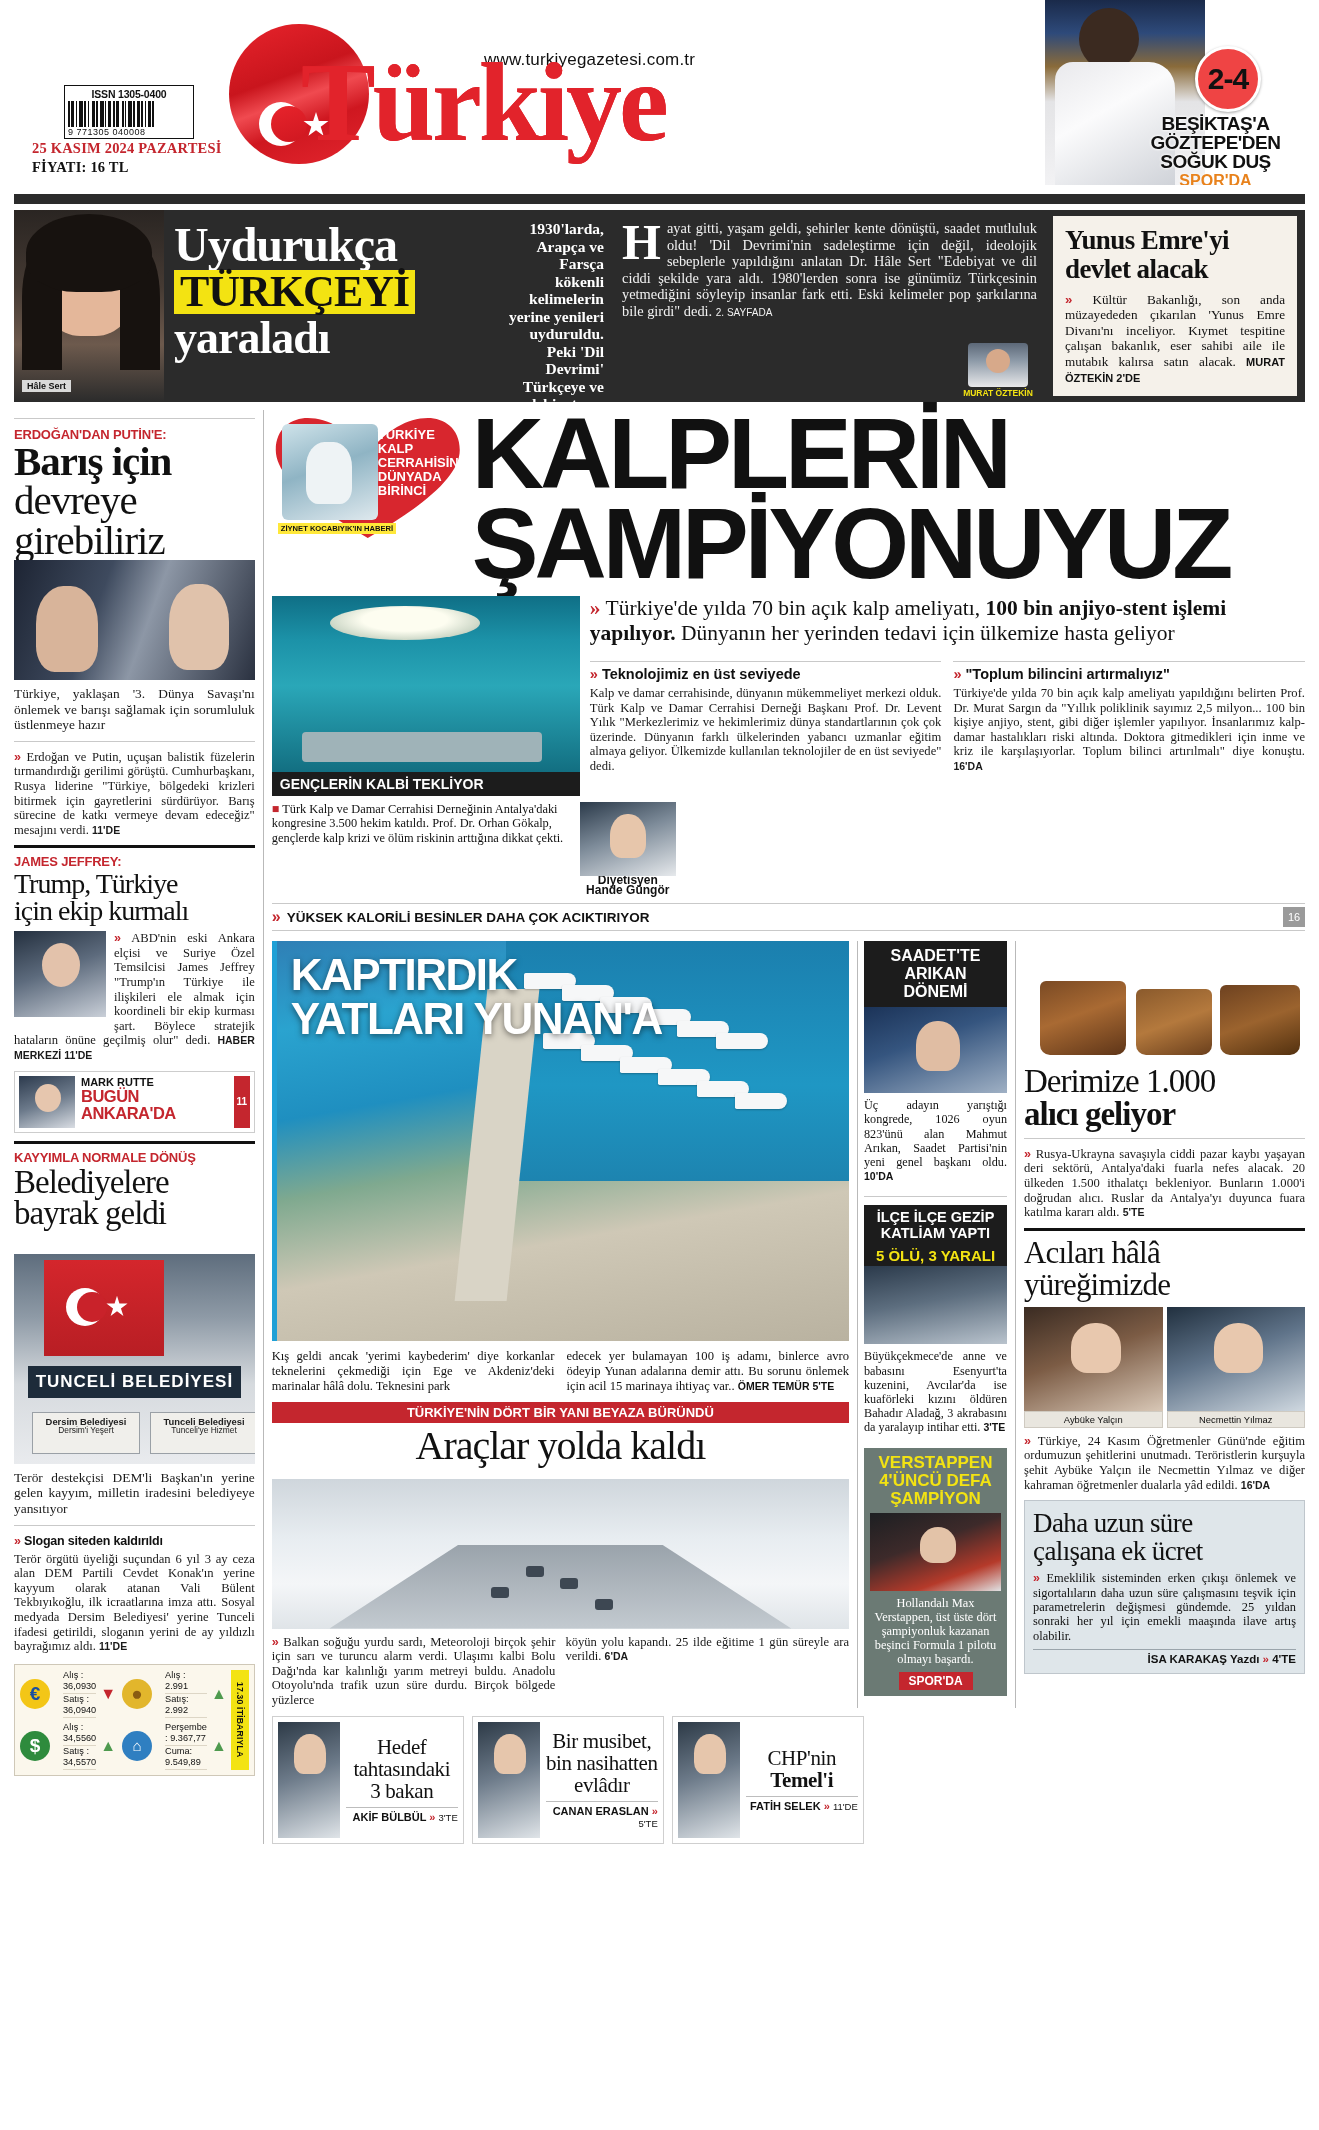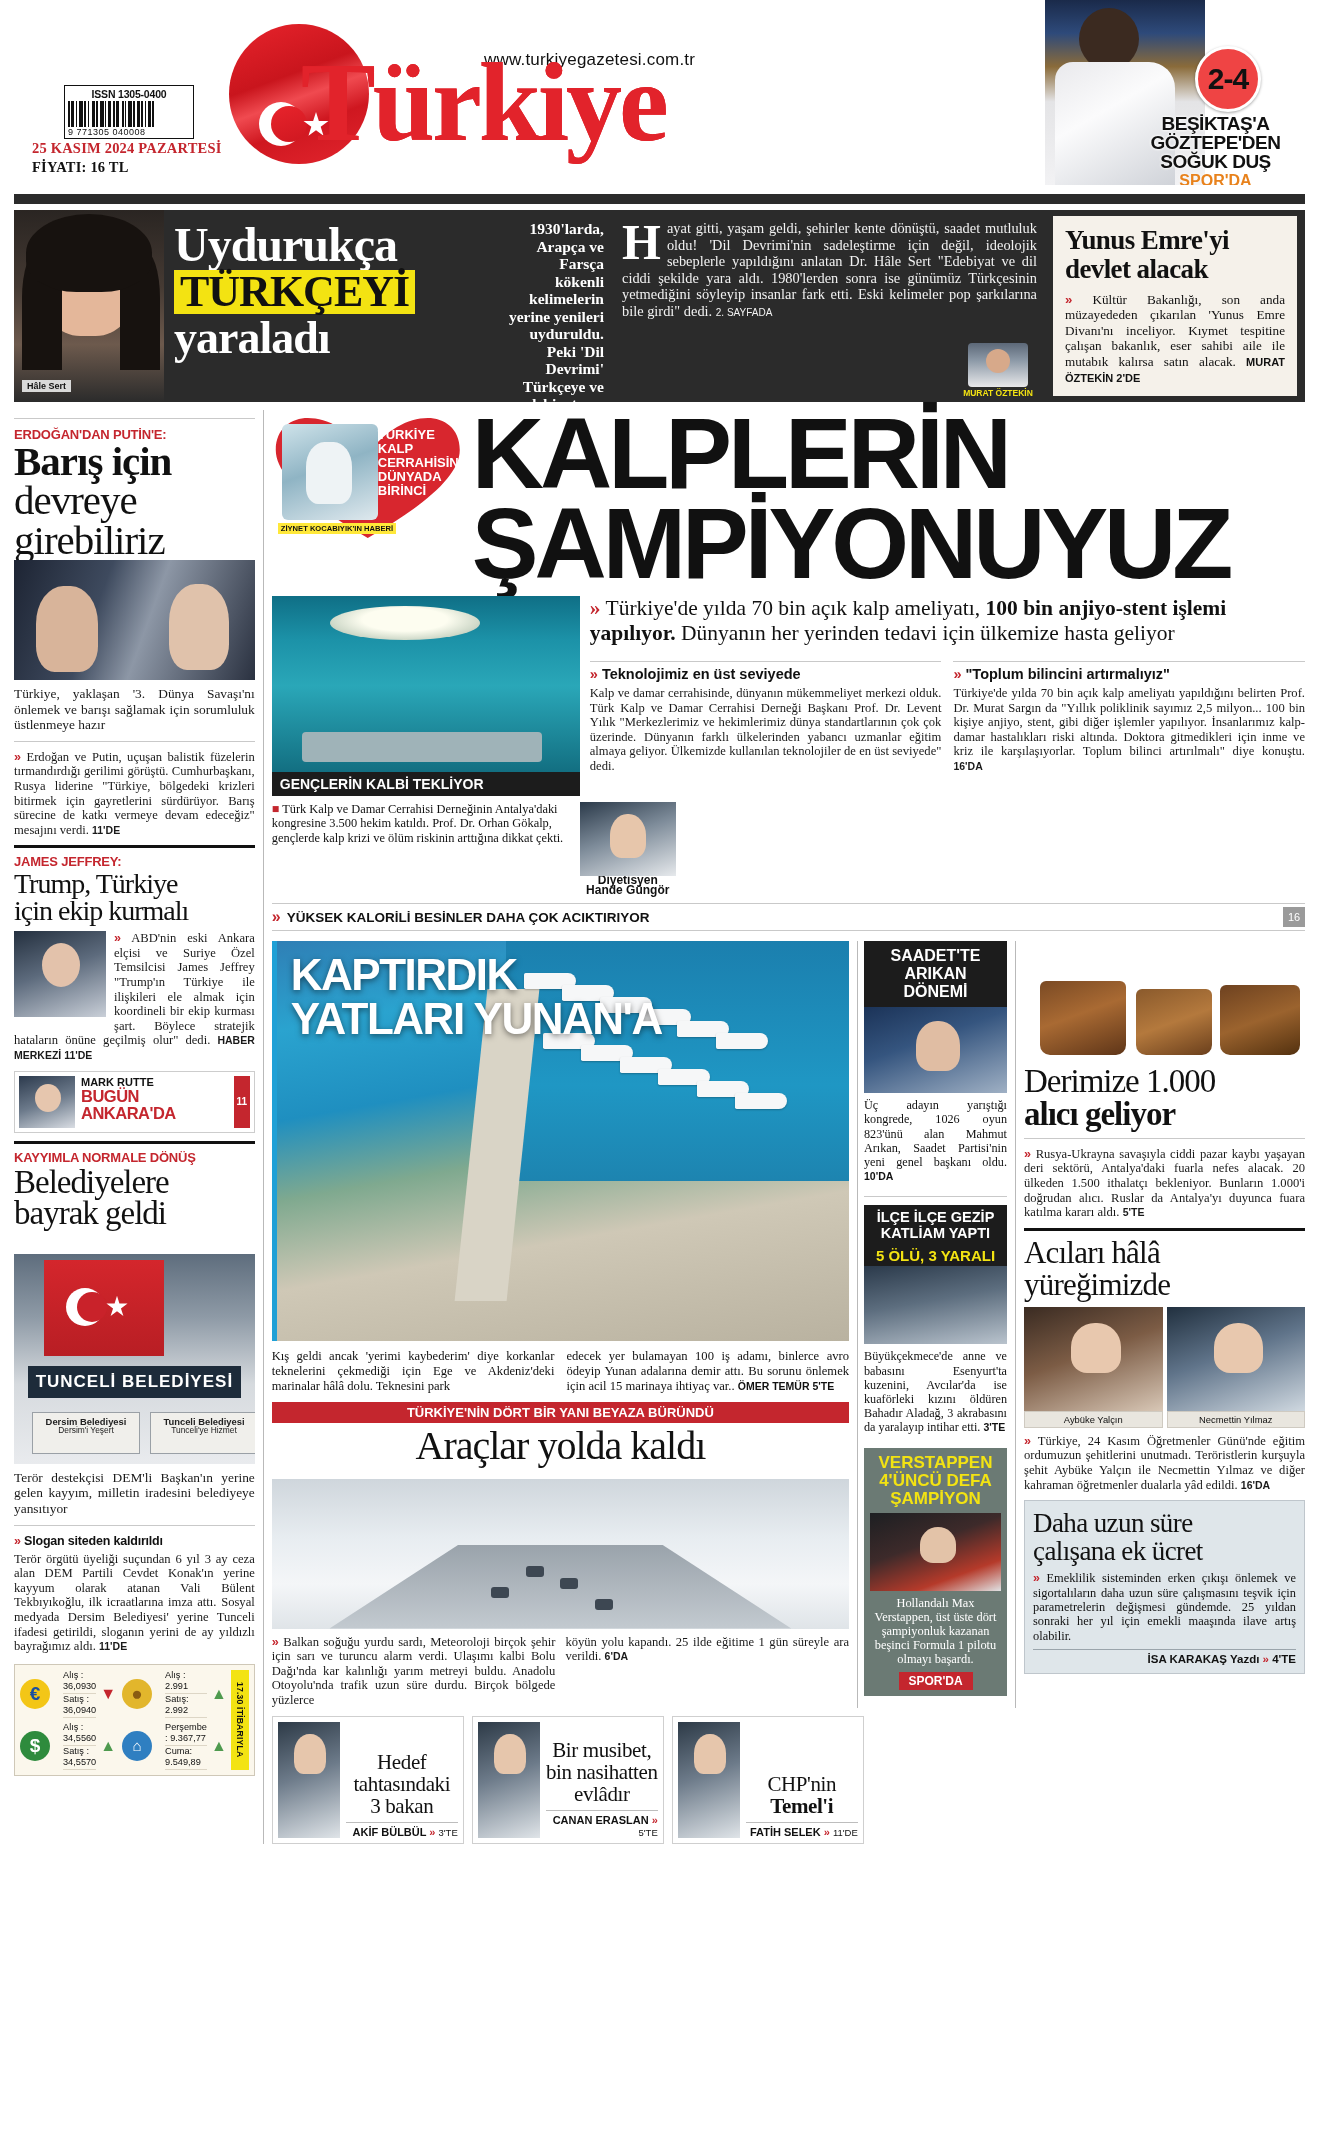--- a/index.html
+++ b/index.html
@@ -599,7 +599,7 @@
   }
 
   .col-card {
-    flex: 0 0 192px; border:1px solid #cfcfcf; display:flex; gap:6px; padding:5px; height:128px;align-items:flex-end;
+    flex: 0 0 192px; border:1px solid #cfcfcf; display:flex; gap:6px; padding:5px; height:128px;
   }
   .col-card .av {
     flex:0 0 62px; height:100%; position:relative; overflow:hidden;

